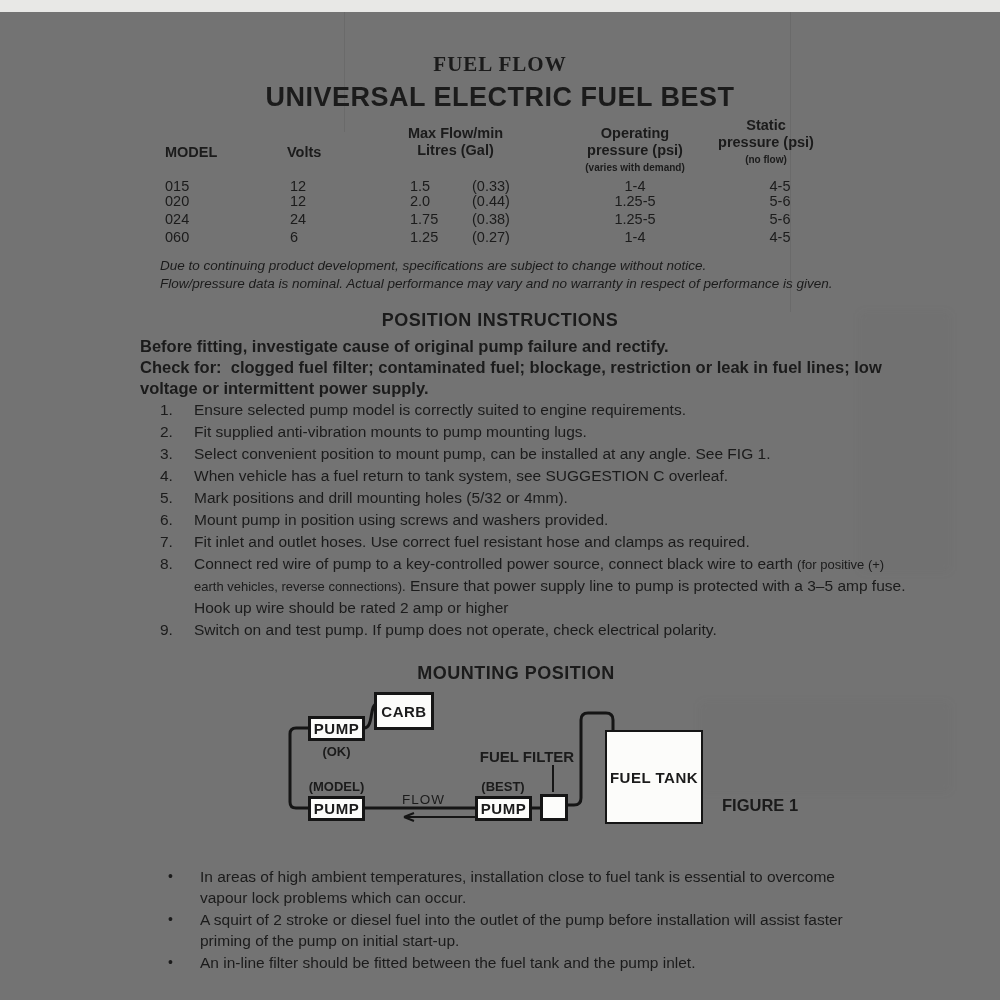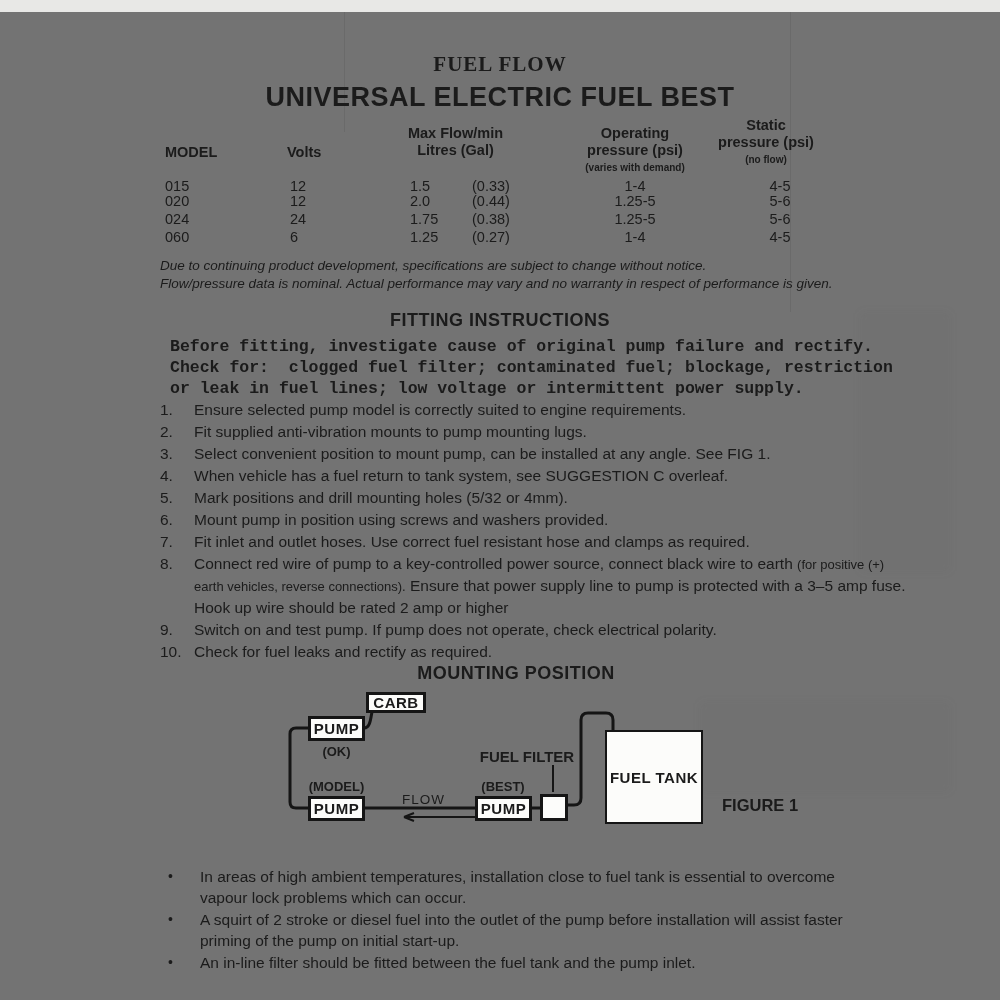--- a/index.html
+++ b/index.html
@@ -148,7 +148,7 @@
     <div>Flow/pressure data is nominal. Actual performance may vary and no warranty in respect of performance is given.</div>
   </div>
 
-  <div class="h-fitting">FITTING INSTRUCTIONS</div>
+  <div class="h-fitting">POSITION INSTRUCTIONS</div>
   <div class="intro intro1">Before fitting, investigate cause of original pump failure and rectify.</div>
   <div class="intro intro2">Check for:  clogged fuel filter; contaminated fuel; blockage, restriction or leak in fuel lines; low voltage or intermittent power supply.</div>
 

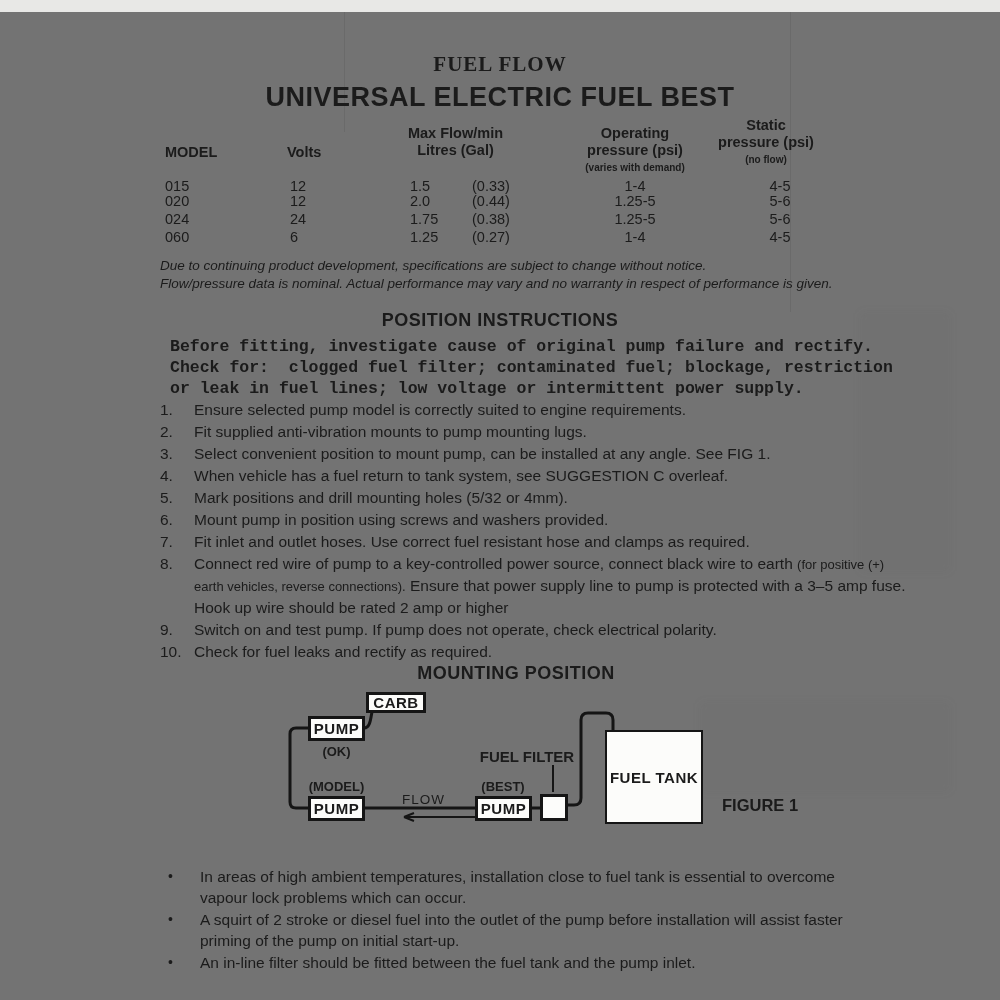--- a/index.html
+++ b/index.html
@@ -49,8 +49,8 @@
   .h-fitting{position:absolute;left:0;top:298px;width:1000px;text-align:center;
     font-weight:bold;font-size:18px;letter-spacing:0.5px;}
 
-  .intro{position:absolute;left:170px;width:748px;
-    font-family:Liberation Mono, monospace;font-weight:bold;font-size:16.5px;line-height:21px;}
+  .intro{position:absolute;left:140px;width:748px;
+    font-family:Liberation Sans, sans-serif;font-weight:bold;font-size:16.5px;line-height:21px;}
   .intro1{top:324px;}
   .intro2{top:345px;white-space:pre-wrap;}
 

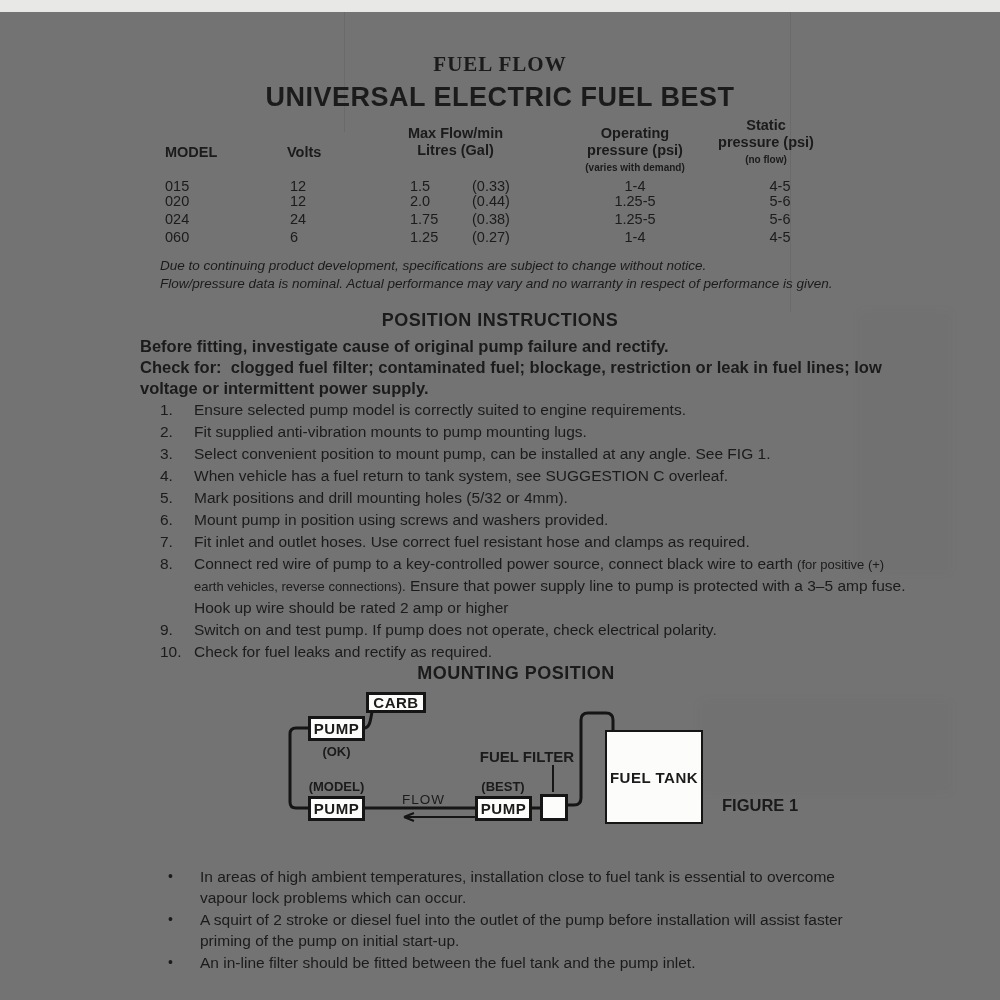--- a/index.html
+++ b/index.html
@@ -189,10 +189,6 @@
       <span>9.</span>
       <span>Switch on and test pump. If pump does not operate, check electrical polarity.</span>
     </div>
-    <div class="step">
-      <span>10.</span>
-      <span>Check for fuel leaks and rectify as required.</span>
-    </div>
   </div>
 
   <div class="h-mounting">MOUNTING POSITION</div>

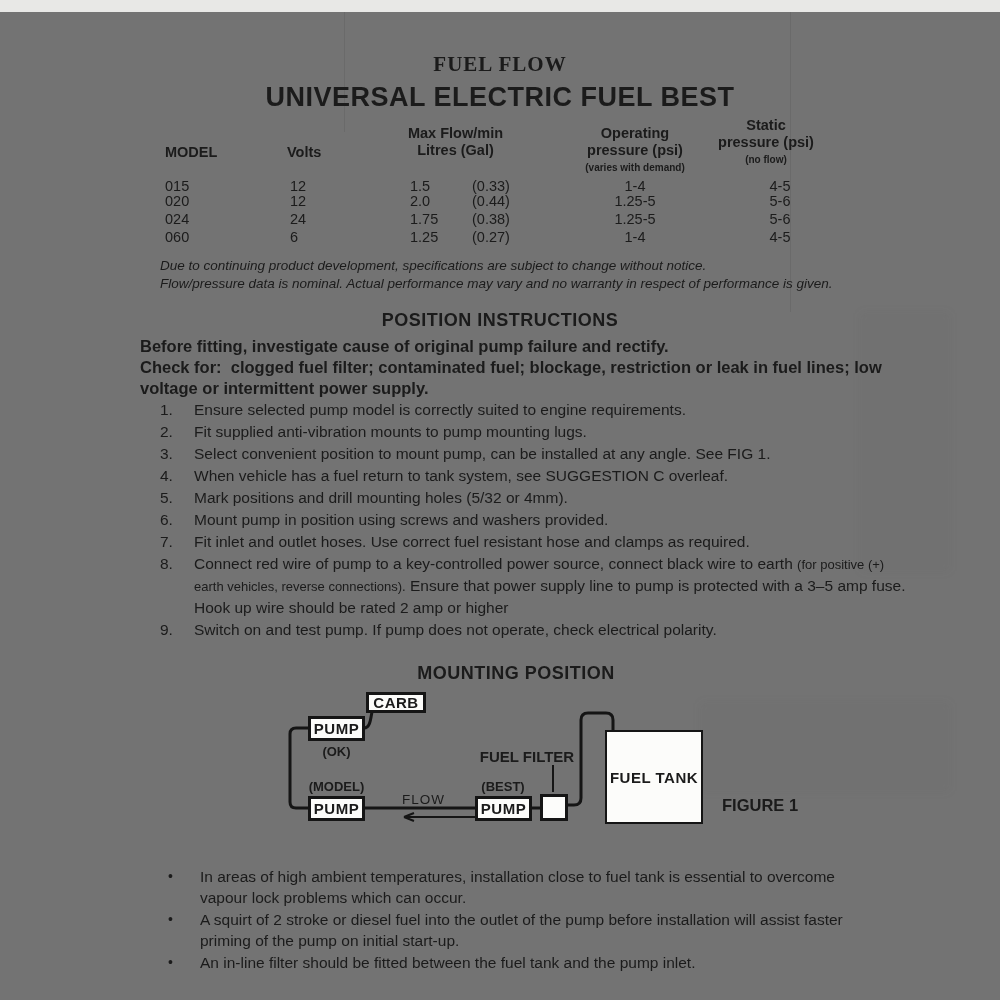--- a/index.html
+++ b/index.html
@@ -215,7 +215,7 @@
       </g>
     </svg>
 
-    <div class="dbox" style="left:96px;top:6px;width:60px;height:21px;">CARB</div>
+    <div class="dbox" style="left:104px;top:6px;width:60px;height:38px;">CARB</div>
     <div class="dbox" style="left:38px;top:30px;width:57px;height:25px;">PUMP</div>
     <div class="dlabel" style="left:38px;top:58px;width:57px;">(OK)</div>
     <div class="dlabel" style="left:28px;top:93px;width:77px;">(MODEL)</div>

